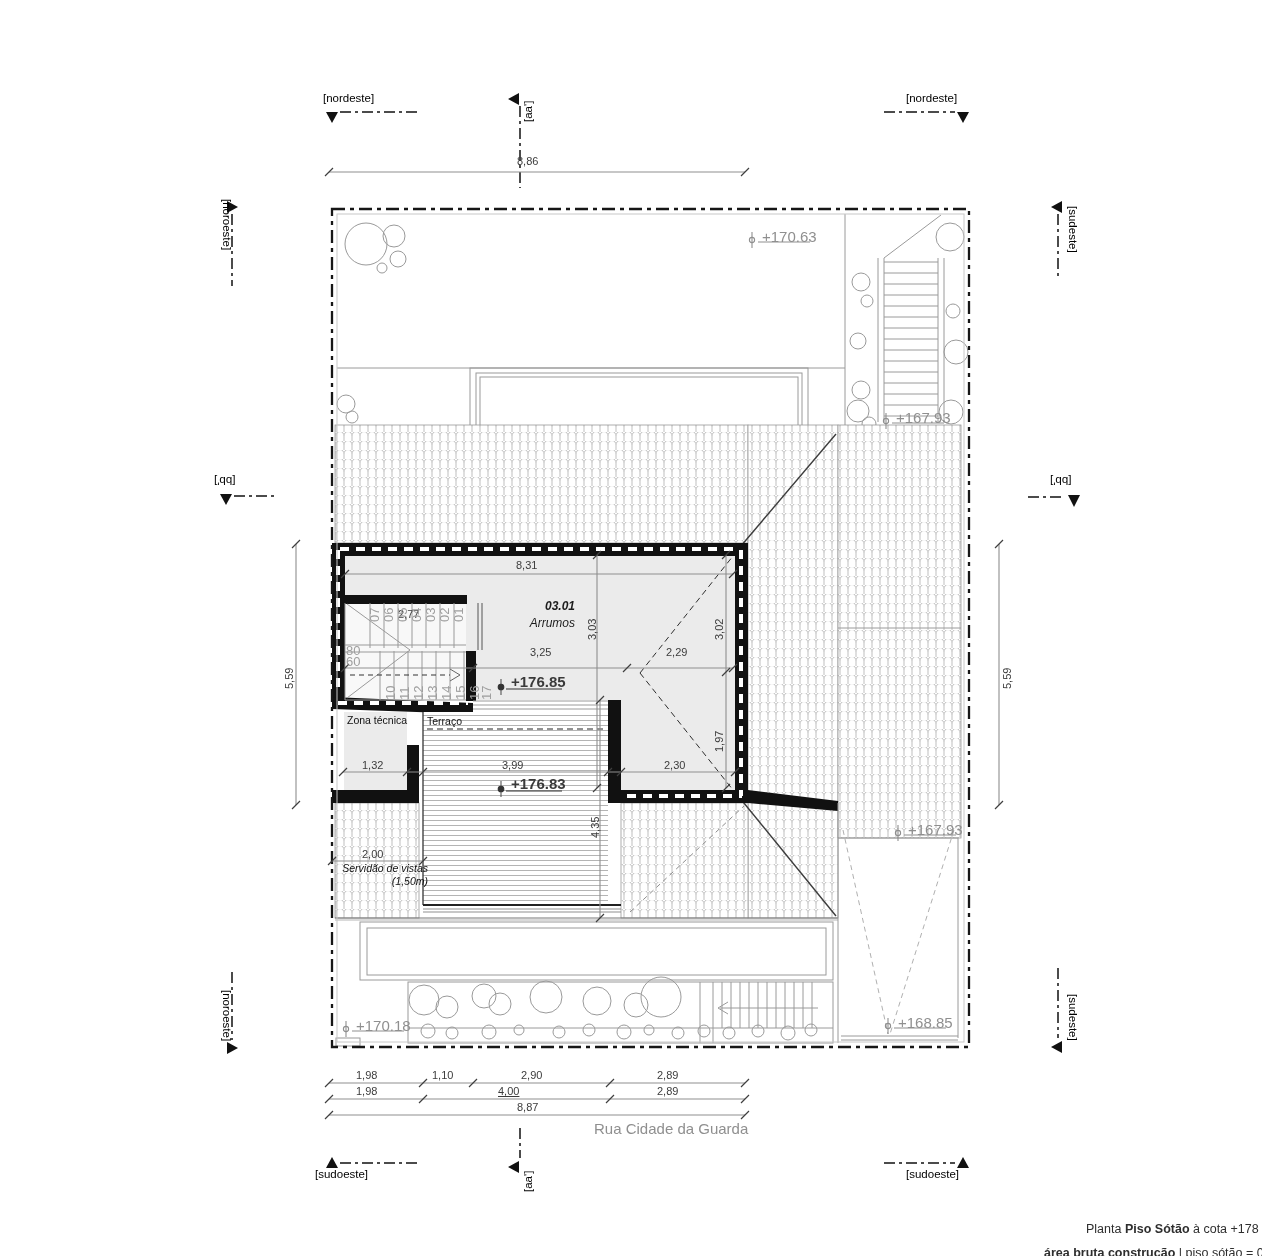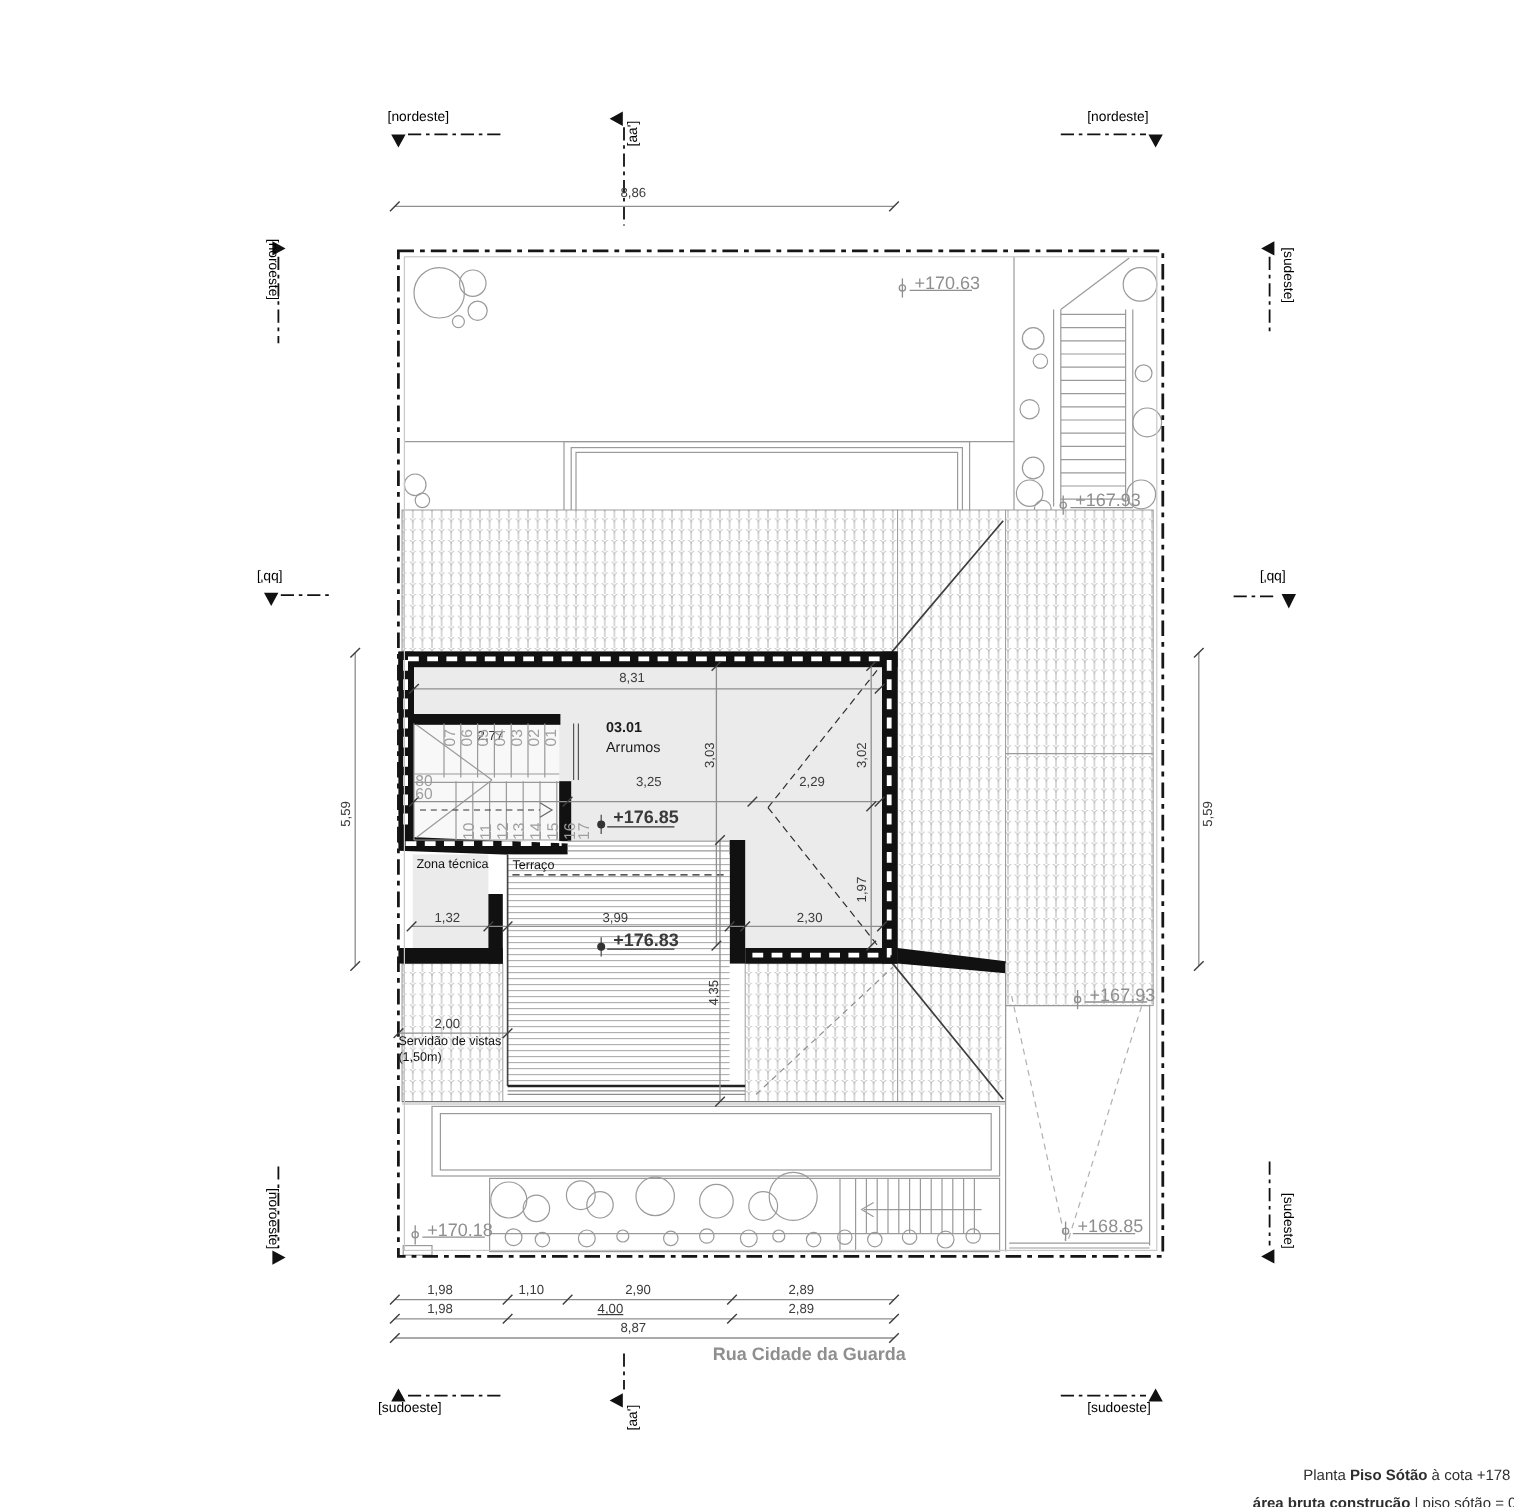--- a/index.html
+++ b/index.html
@@ -14,7 +14,7 @@
   .rot90{transform:rotate(90deg);transform-origin:left top;}
   .rotm90{transform:rotate(-90deg);transform-origin:left top;}
   .rot180{transform:rotate(180deg);transform-origin:center center;}
-  .ctr{text-align:left;}
+  .ctr{text-align:right;font-style:italic;}
   .b{font-weight:bold;}
   .room-title{position:absolute;font-size:12px;color:#1c1c1c;white-space:nowrap;line-height:1;}
   .small{font-size:10.5px;color:#111;}

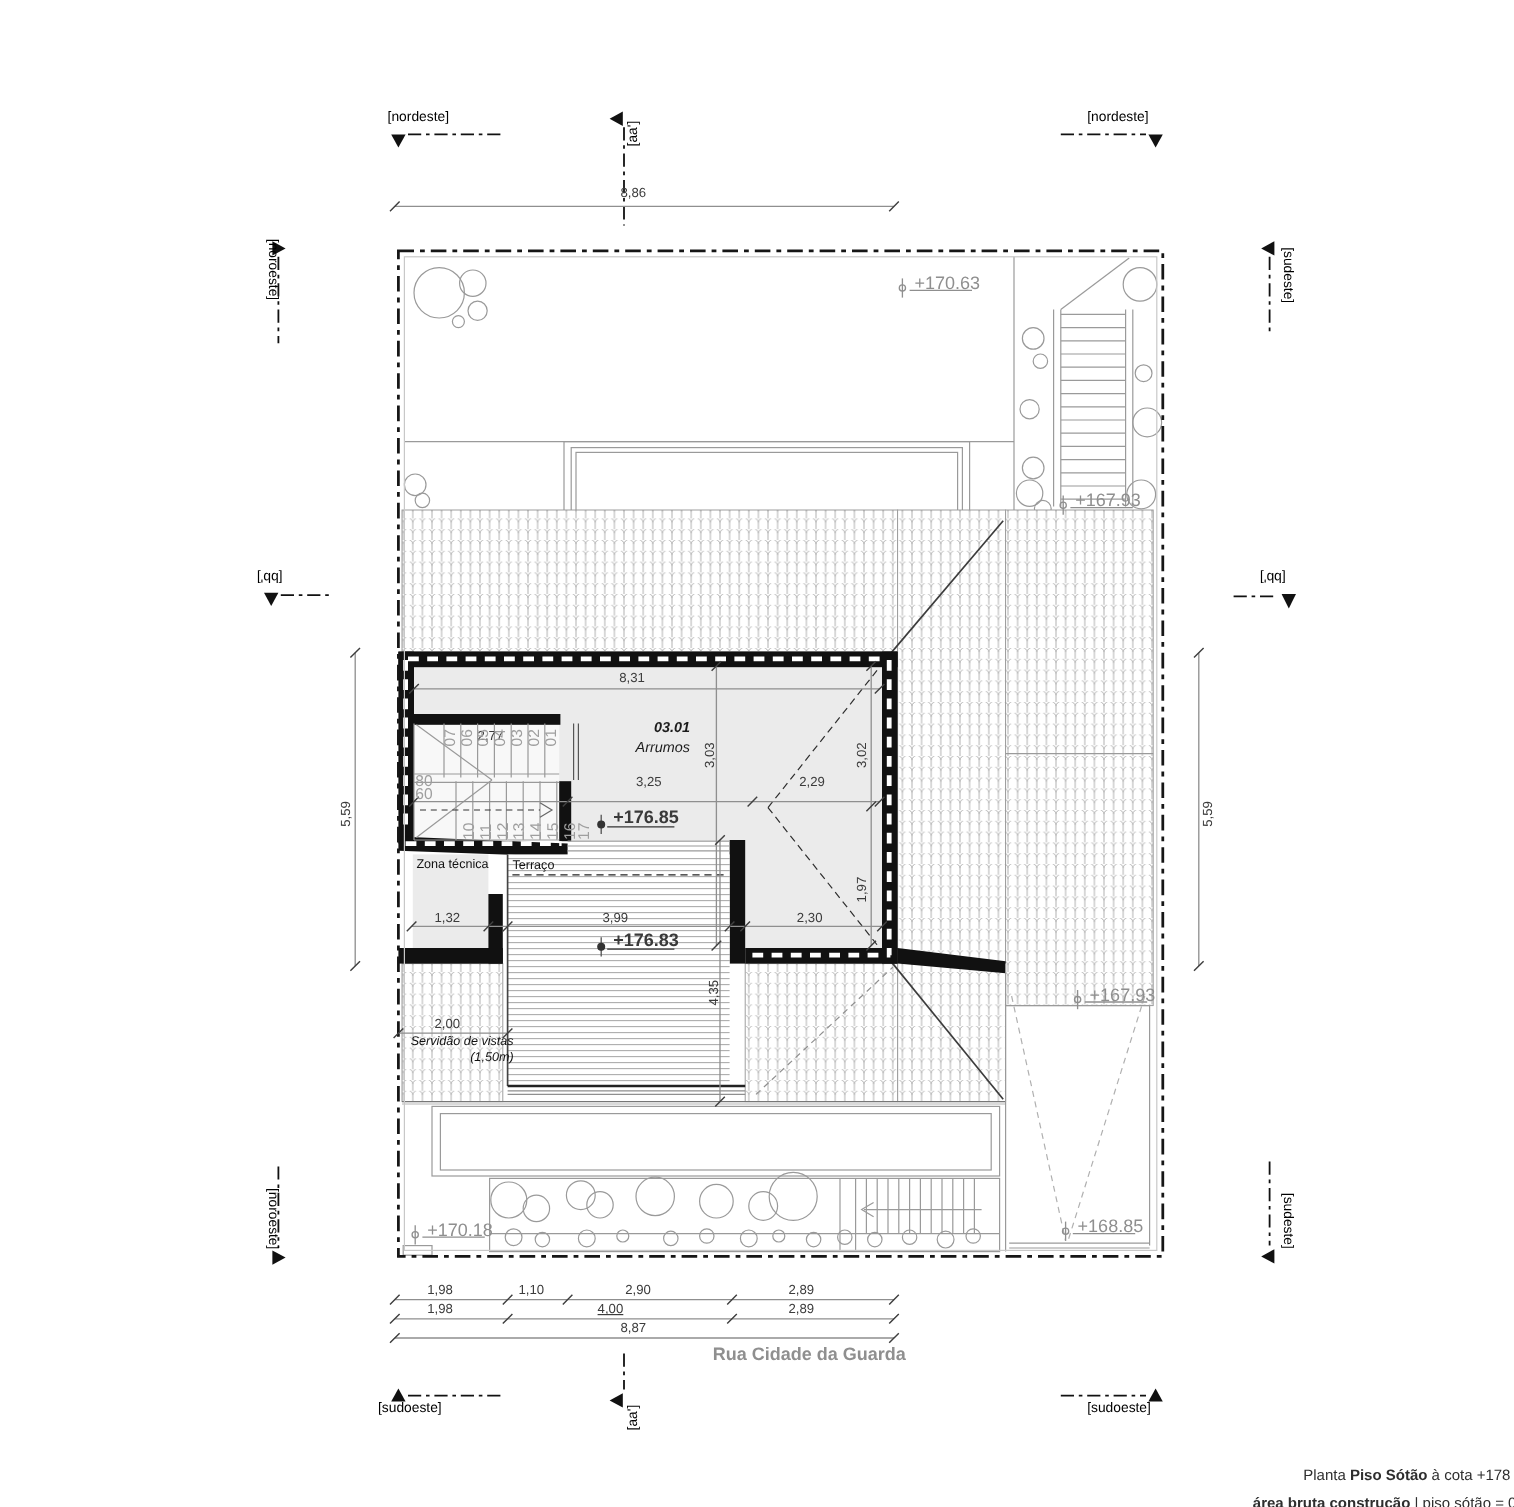--- a/index.html
+++ b/index.html
@@ -316,7 +316,7 @@
 <div class="sn" style="left:346px;top:644px;transform:none;">80</div>
 <div class="sn" style="left:346px;top:655px;transform:none;text-align:center;">60</div>
 
-<div class="lev" style="left:594px;top:1121px;font-weight:bold;">Rua Cidade da Guarda</div>
+<div class="lev" style="left:594px;top:1121px;">Rua Cidade da Guarda</div>
 
 <div class="title-line" style="left:1086px;top:1222px;">
   <span>Planta</span>

